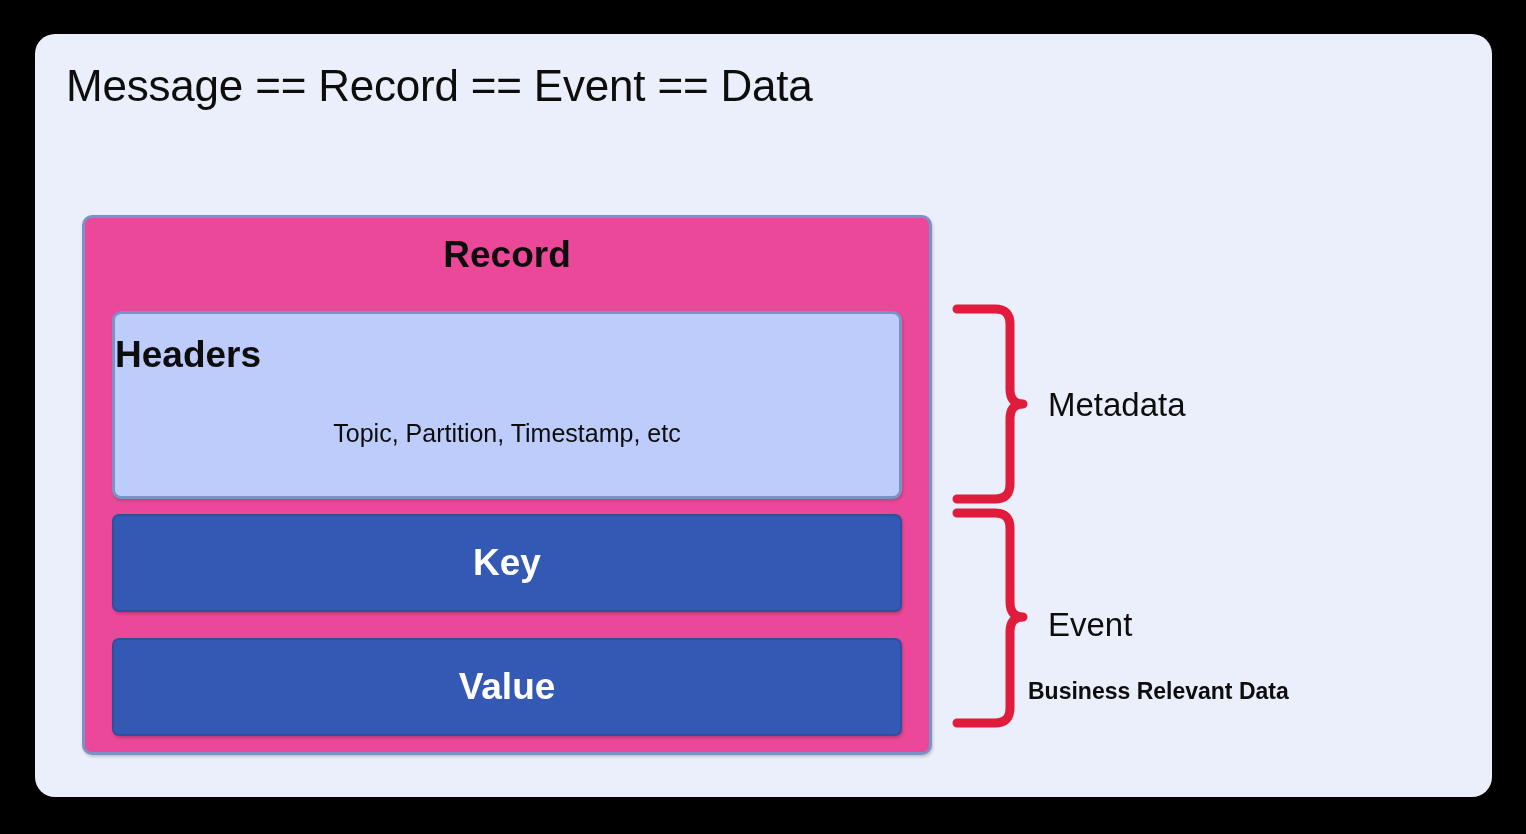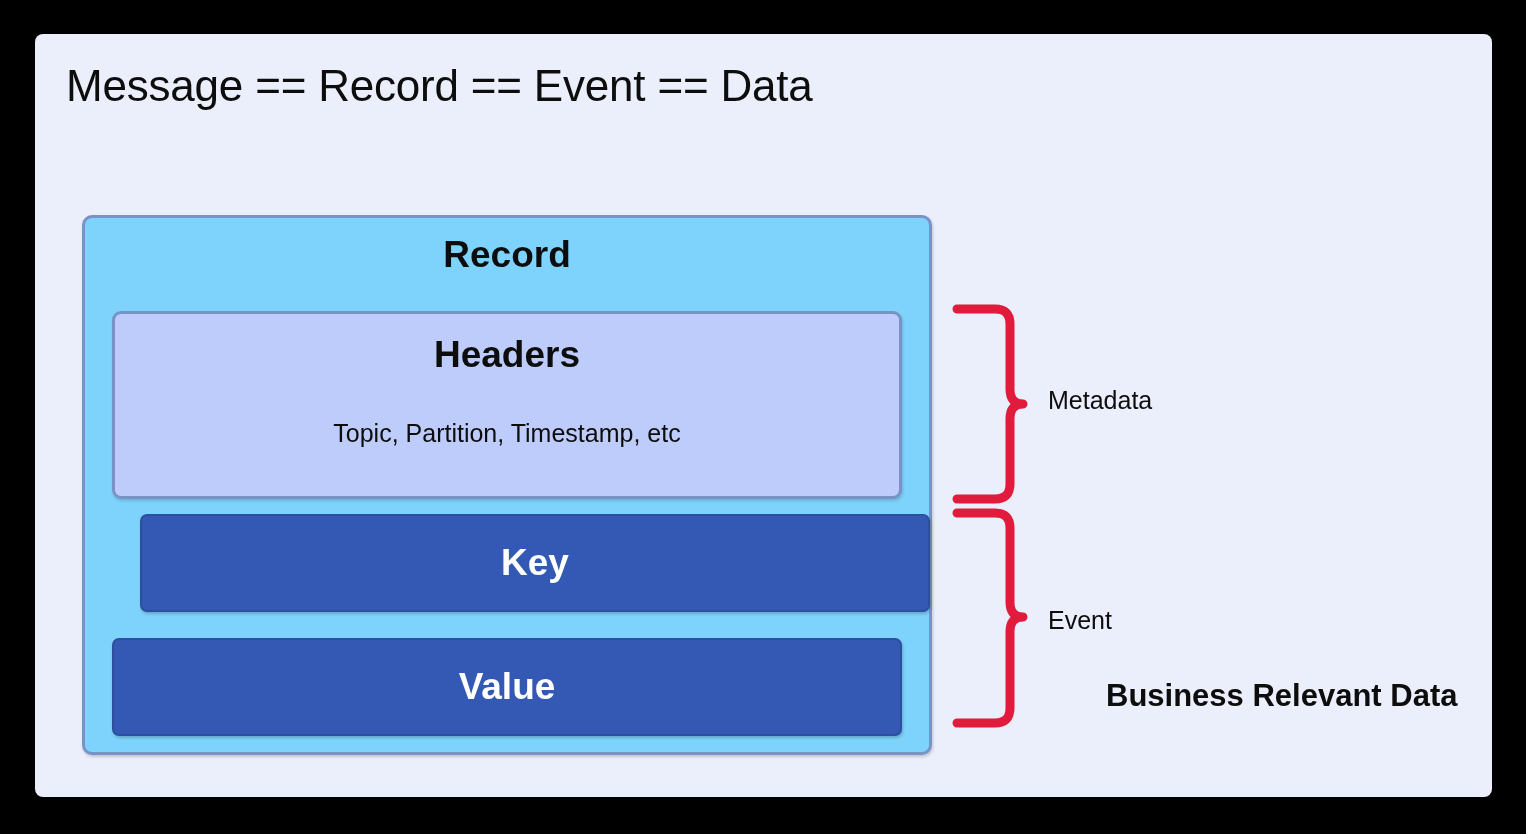--- a/index.html
+++ b/index.html
@@ -31,7 +31,7 @@
     width: 1457px;
     height: 763px;
     background: #EBEFFB;
-    border-radius: 8px;
+    border-radius: 20px;
     overflow: hidden;
     text-decoration: underline;
   }

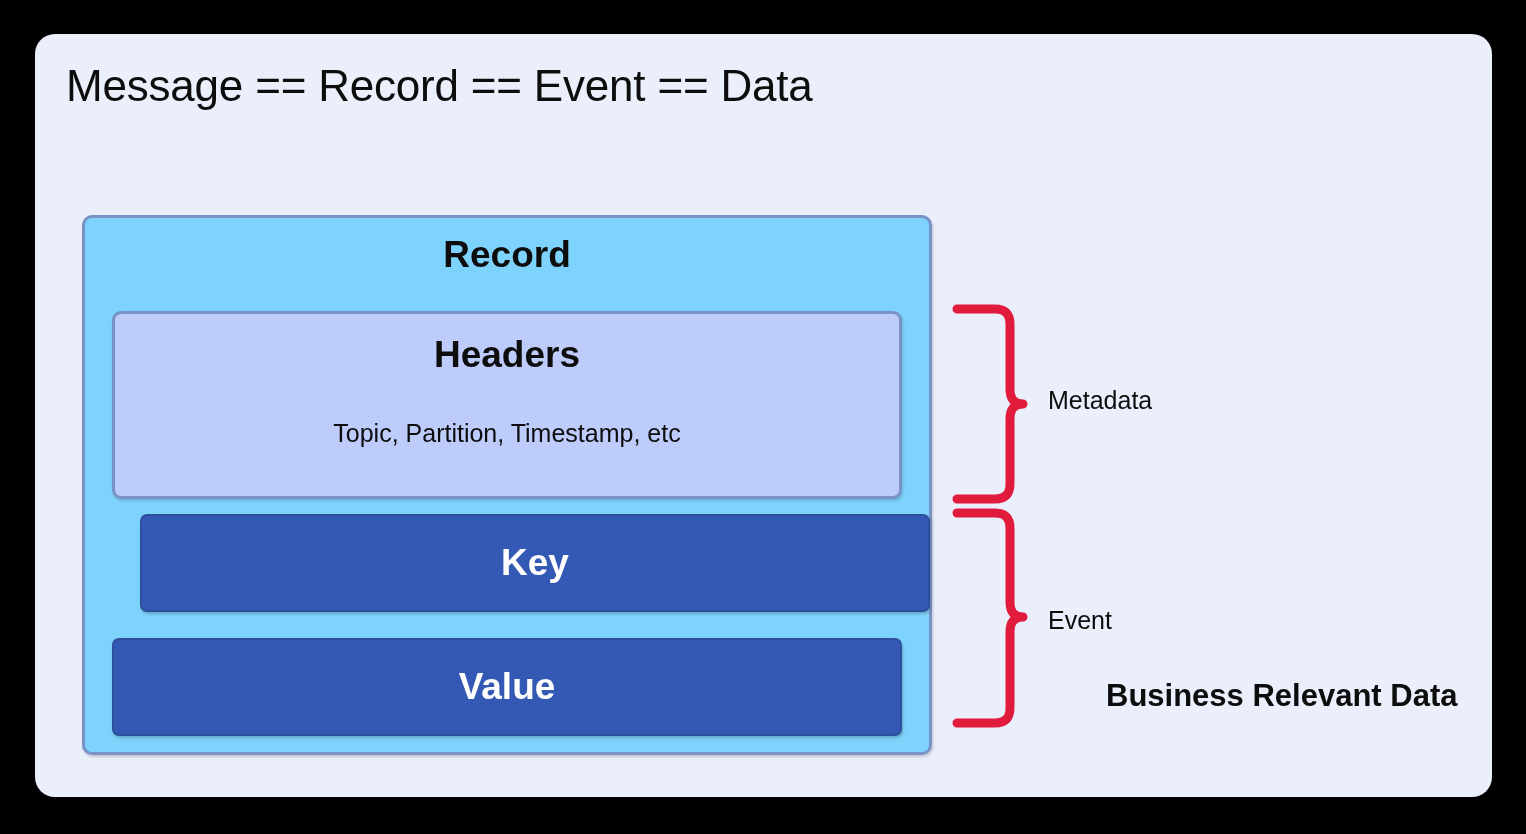--- a/index.html
+++ b/index.html
@@ -55,7 +55,7 @@
     top: 181px;
     width: 850px;
     height: 540px;
-    background: #7dd3fc;
+    background: #ec4899;
     border: 3px solid #7A93C6;
     border-radius: 10px;
     box-sizing: border-box;

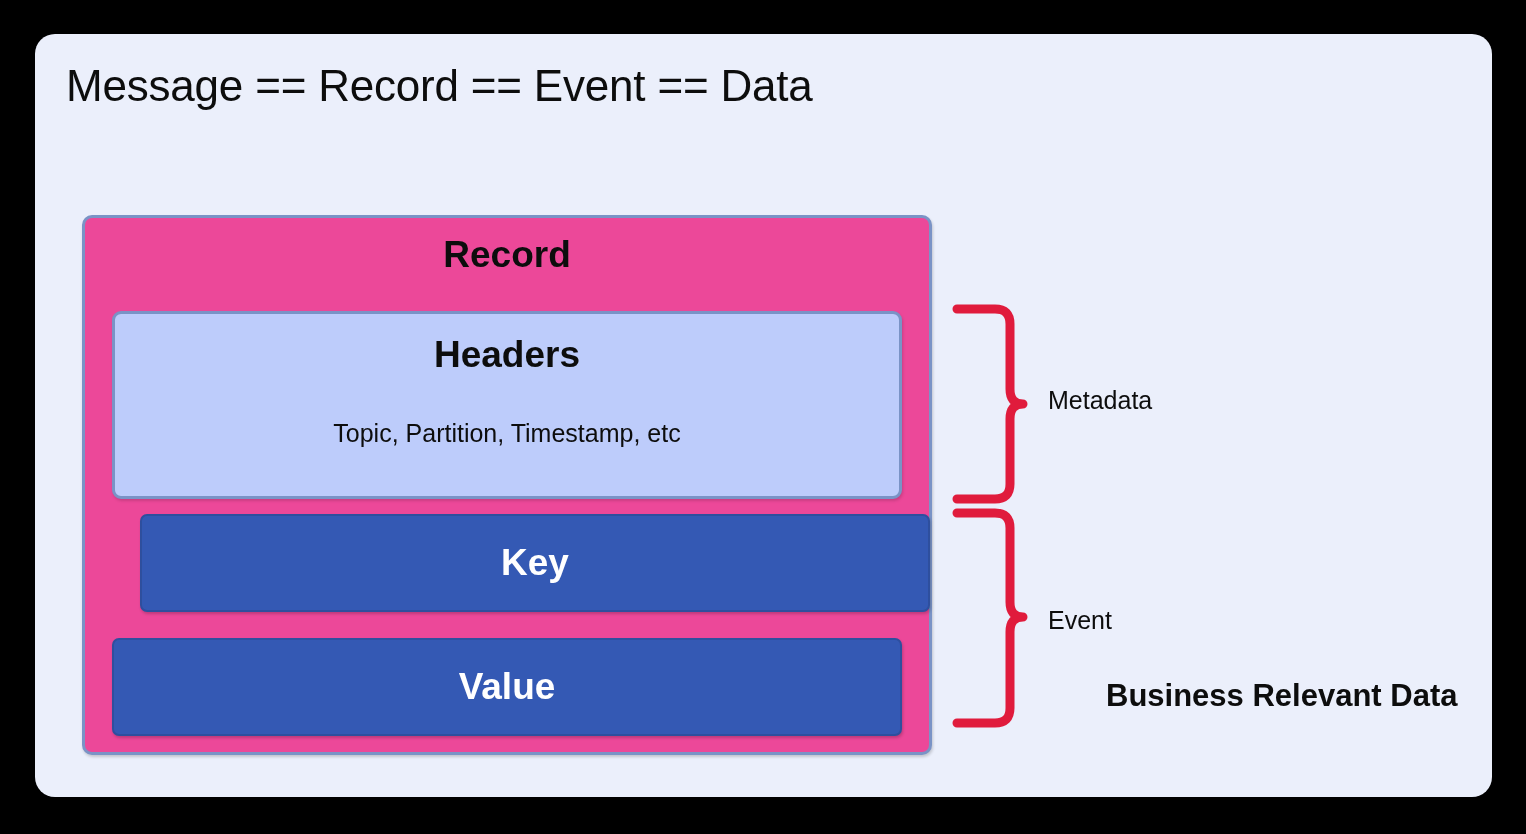--- a/index.html
+++ b/index.html
@@ -91,7 +91,6 @@
     left: 0;
     top: 20px;
     width: 100%;
-    text-align: center;
     font-size: 37px;
     font-weight: bold;
     color: #0D0D0D;

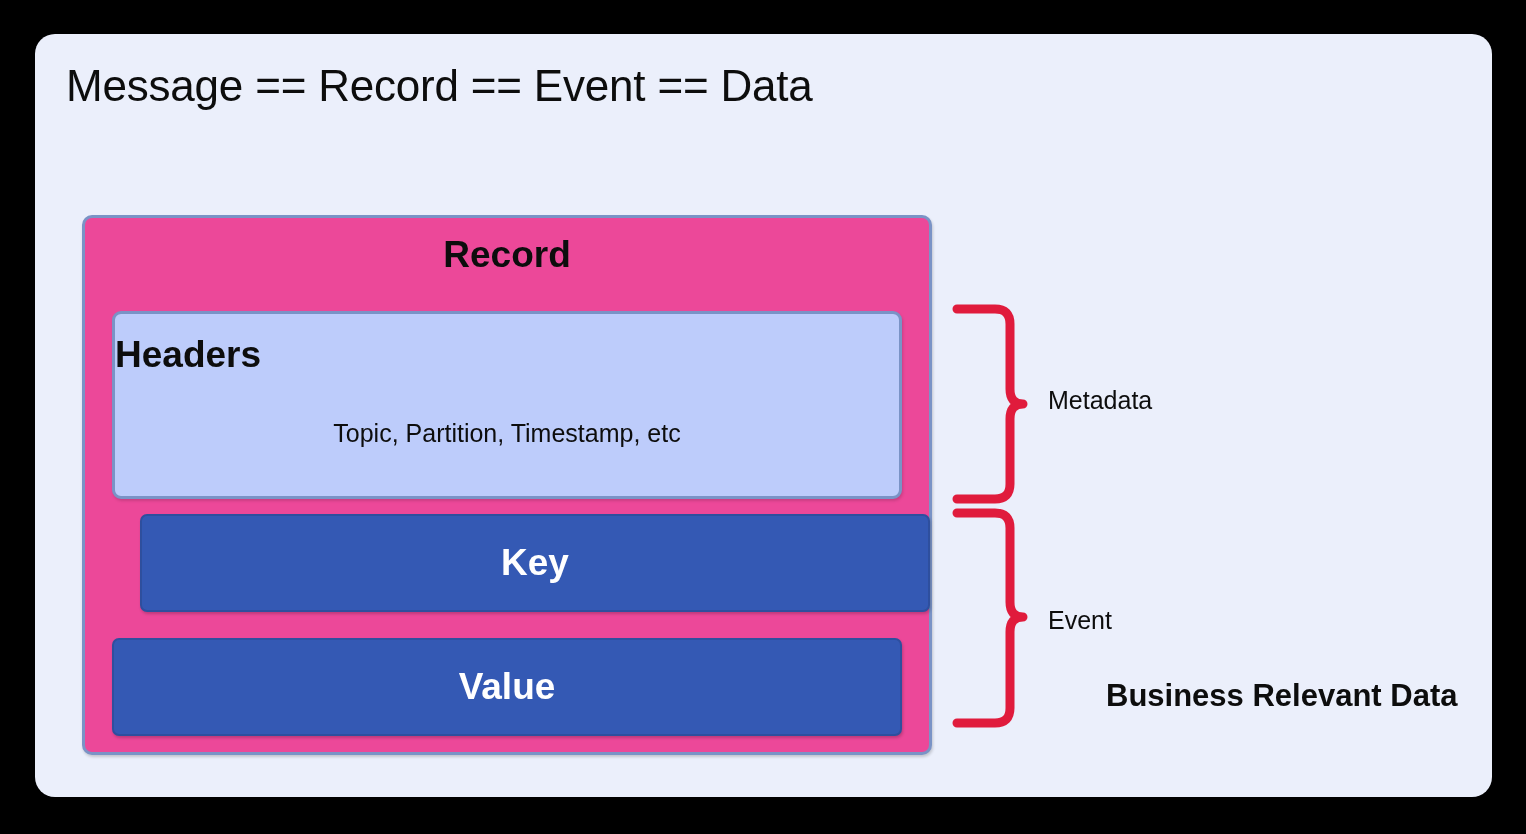--- a/index.html
+++ b/index.html
@@ -146,7 +146,7 @@
   
   .annotation {
     position: absolute;
-    font-size: 25px;
+    font-size: 33px;
     color: #0D0D0D;
     white-space: nowrap;
   }

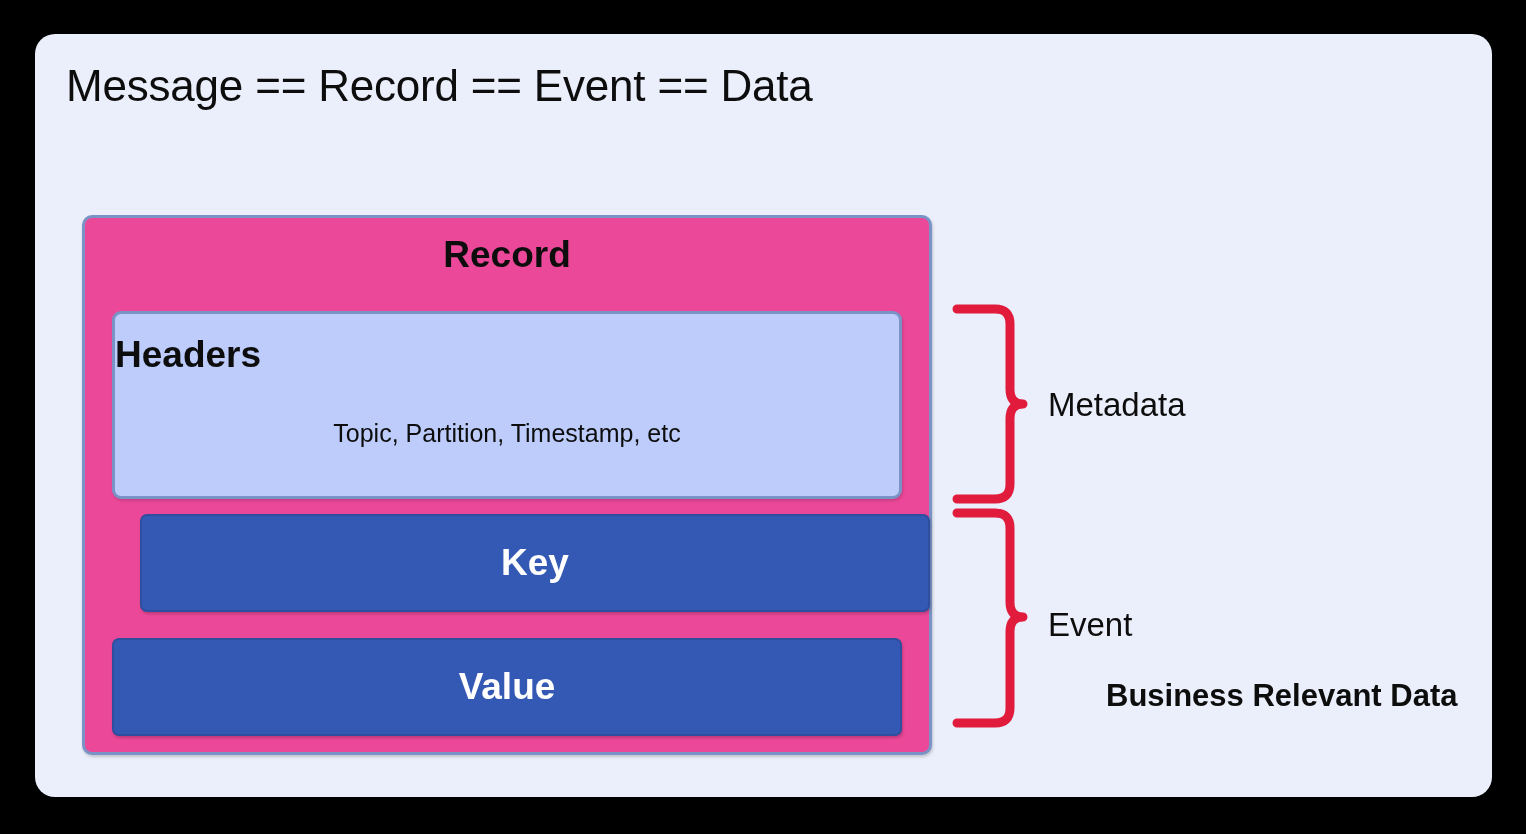--- a/index.html
+++ b/index.html
@@ -118,7 +118,7 @@
     box-sizing: border-box;
     box-shadow: 1px 2px 3px rgba(0,0,0,0.2);
   }
-  .kv-bar.key   { top: 296px; margin-left: 28px; }
+  .kv-bar.key   { top: 296px; }
   .kv-bar.value { top: 420px; }
 
   .kv-label {

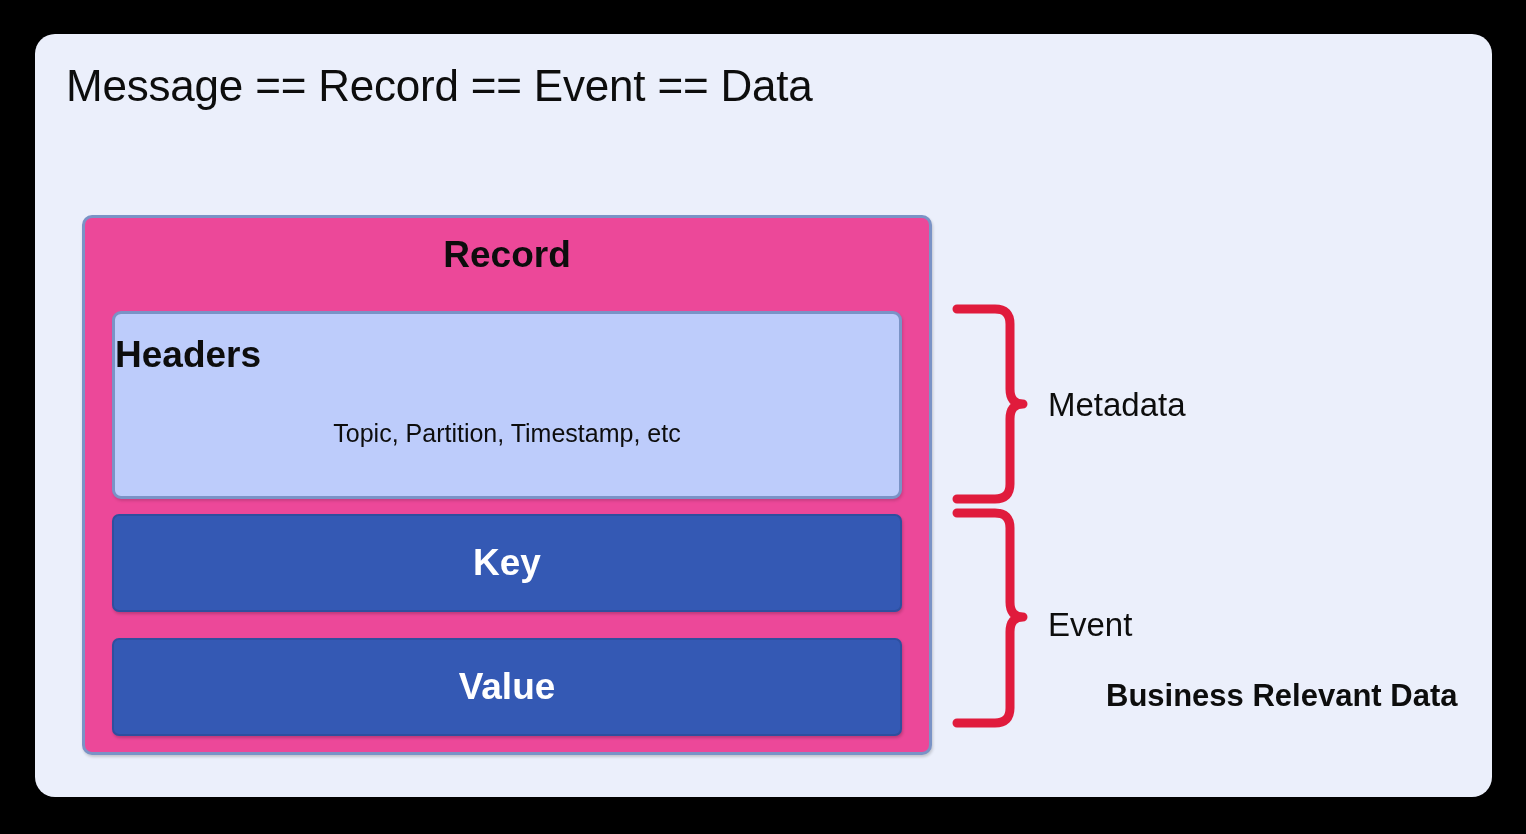--- a/index.html
+++ b/index.html
@@ -153,10 +153,10 @@
   .annotation.metadata { left: 1013px; top: 352px; }
   .annotation.body     { left: 1013px; top: 572px; }
   .annotation.business {
-    left: 1071px;
+    left: 993px;
     top: 644px;
     font-weight: bold;
-    font-size: 31px;
+    font-size: 23px;
   }
 </style>
 </head>

